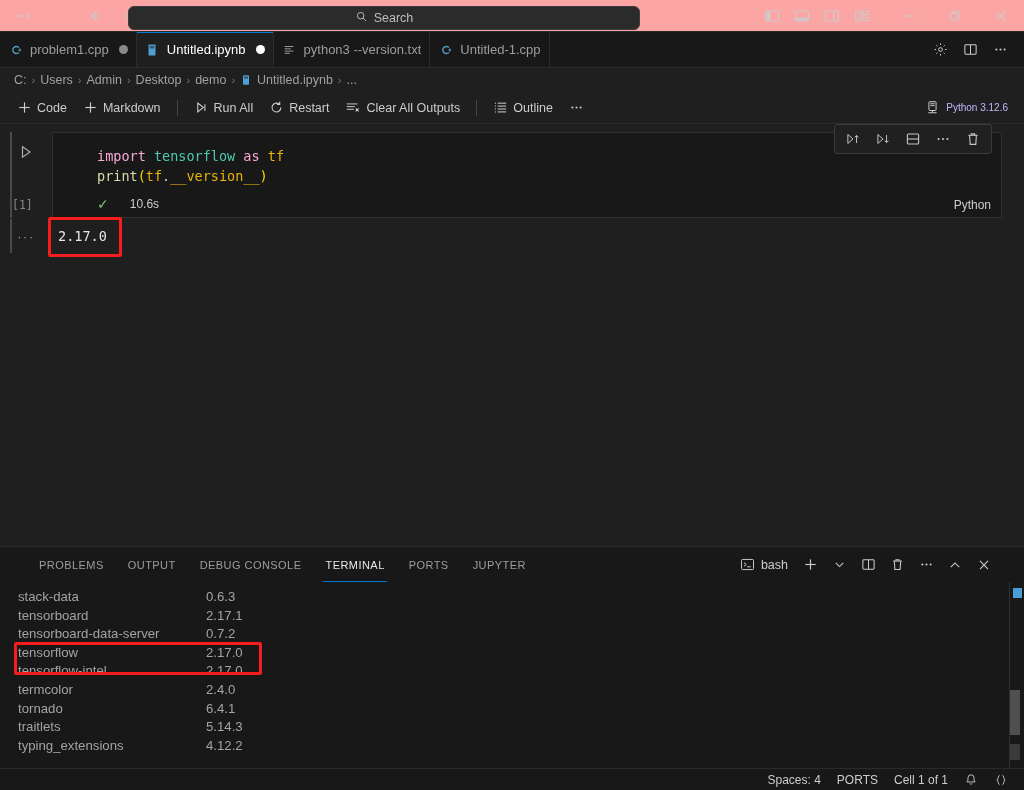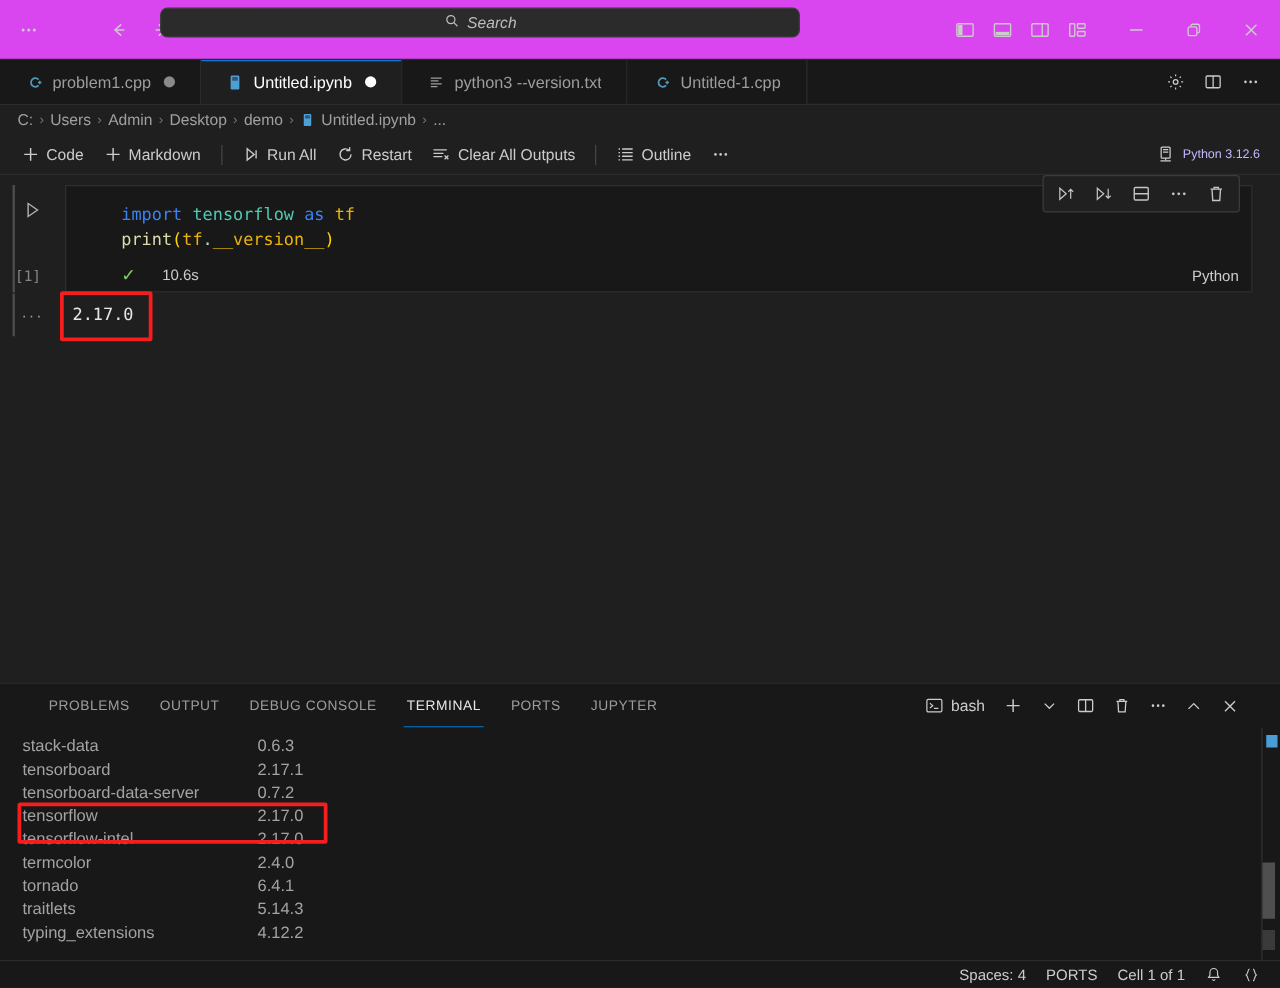--- a/index.html
+++ b/index.html
@@ -14,8 +14,8 @@
 
   
   .titlebar {
-    height:48px; background:#d946ef; display:flex; align-items:center;
-    border-bottom:1px solid #2b2b2b; flex:none; position:relative;font-style:italic;
+    height:32px; background:#fca5a5; display:flex; align-items:center;
+    border-bottom:1px solid #2b2b2b; flex:none; position:relative;
   }
   .tb-left { display:flex; align-items:center; padding-left:8px; gap:2px; }
   .tb-btn {

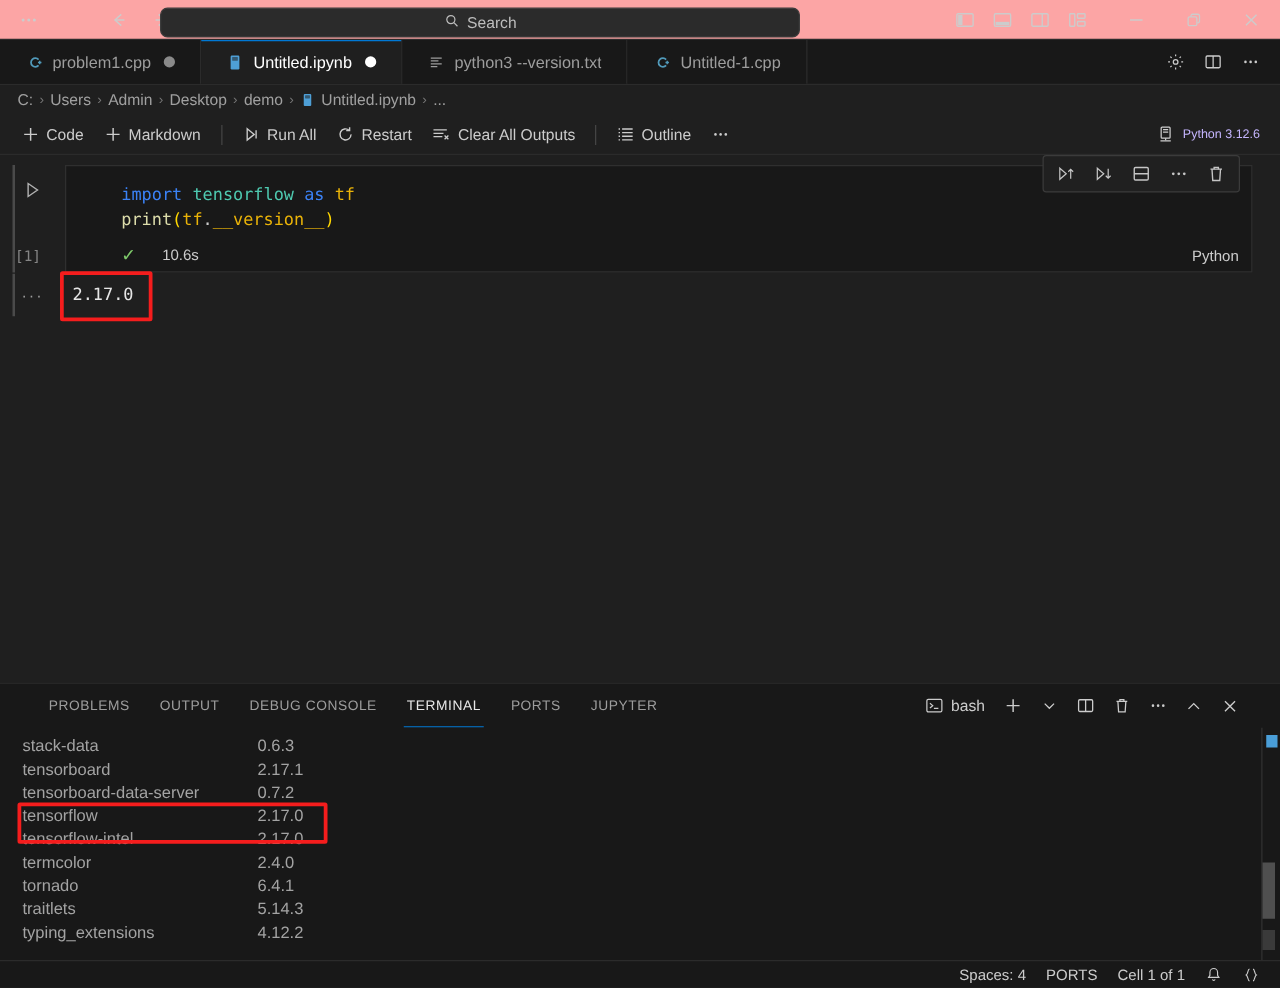--- a/index.html
+++ b/index.html
@@ -46,7 +46,7 @@
   }
   .tabs { display:flex; align-items:stretch; }
   .tab {
-    display:flex; align-items:center; gap:7px; padding:0 20px;
+    display:flex; align-items:center; gap:7px; padding:0 8px;
     font-size:13px; color:#9d9d9d; border-right:1px solid #2b2b2b;
     position:relative; background:#181818; max-width:220px;
   }

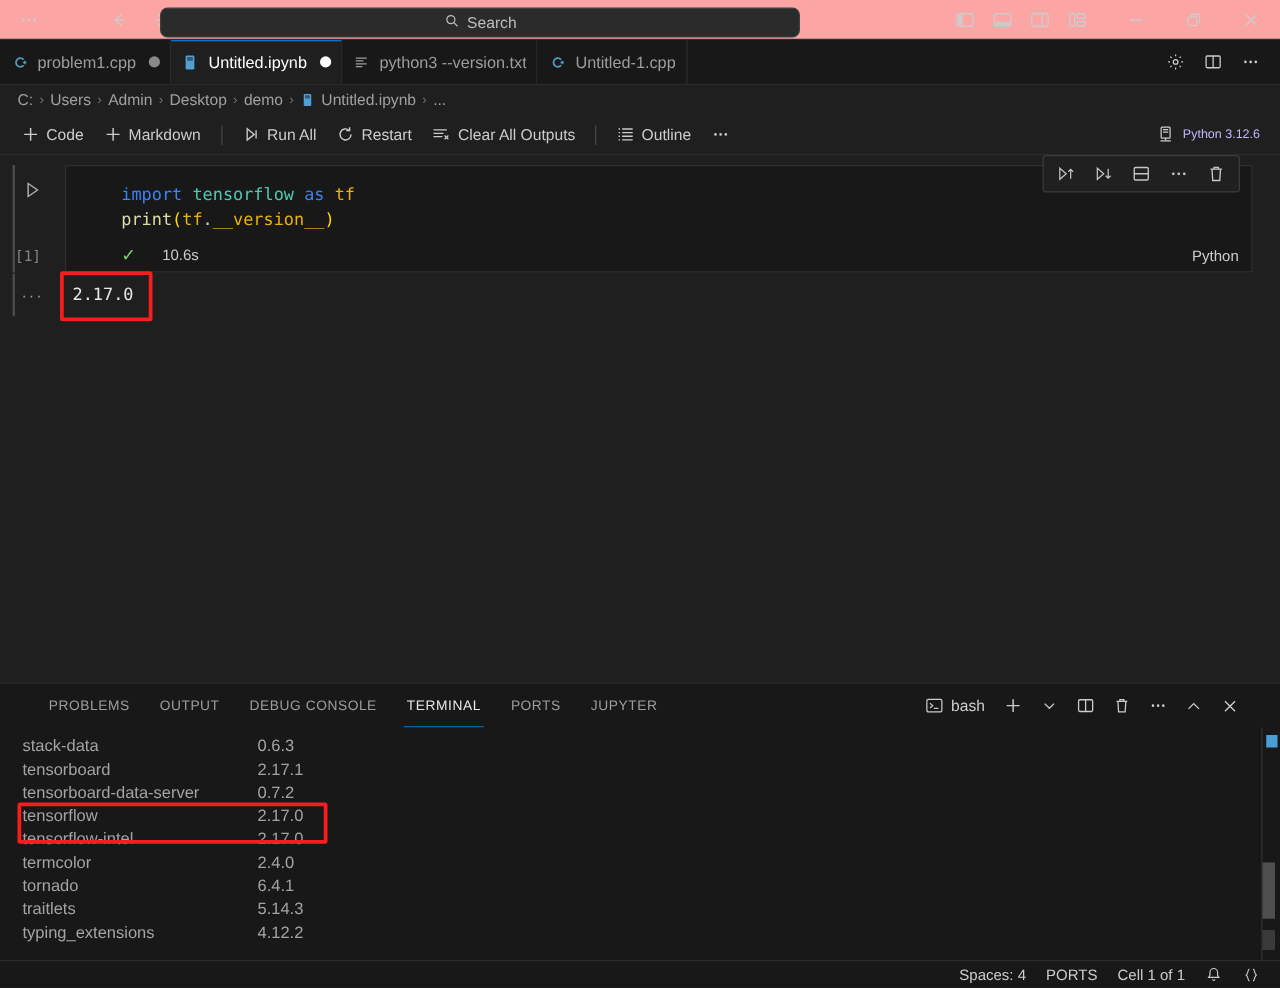--- a/index.html
+++ b/index.html
@@ -114,7 +114,7 @@
     font-family:"DejaVu Sans Mono", monospace; font-size:13.5px; line-height:20px;
     padding:13px 0 0 44px; white-space:pre;
   }
-  .k-kw   { color:#3b82f6; }
+  .k-kw   { color:#f9a8d4; }
   .k-mod  { color:#4ec9b0; }
   .k-var  { color:#eab308; }
   .k-fn   { color:#dcdcaa; }

